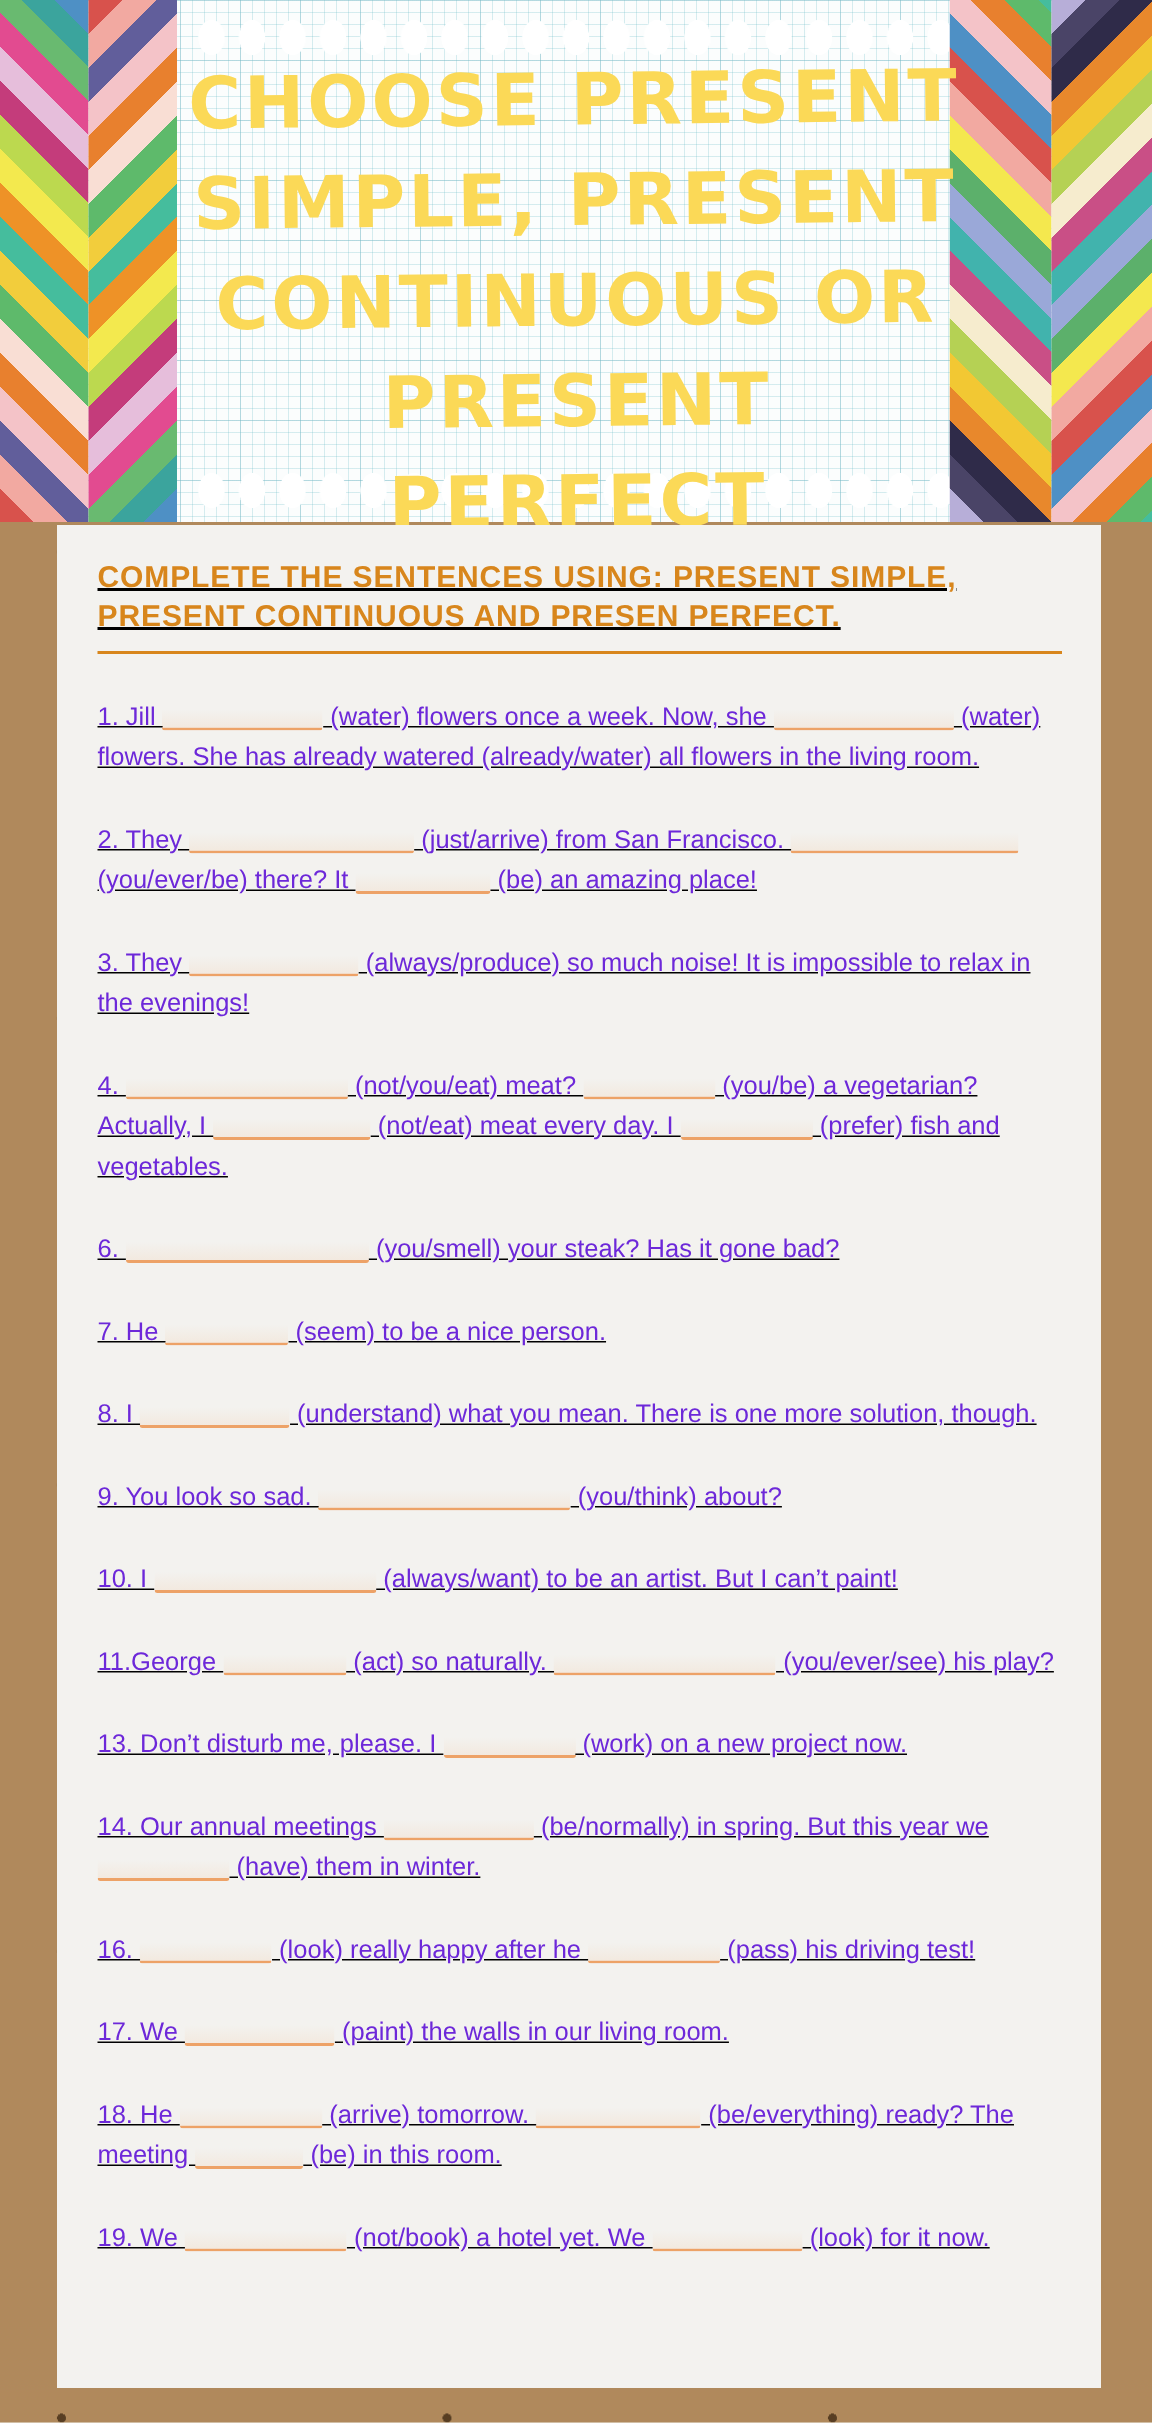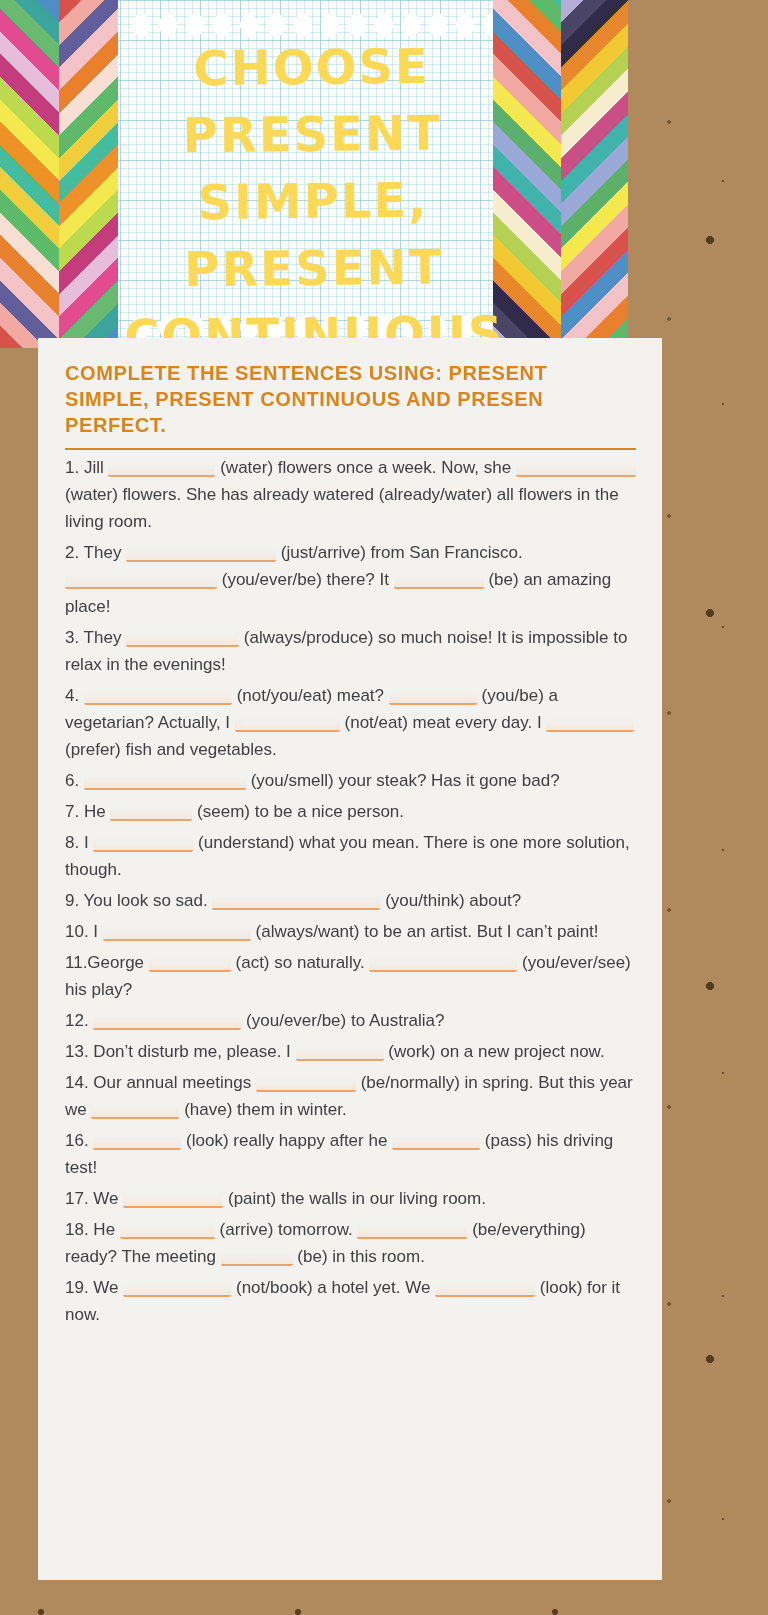--- a/index.html
+++ b/index.html
@@ -18,7 +18,7 @@
   }
   
   .header{
-    position:absolute;top:0;left:0;width:628px;height:348px;
+    position:absolute;top:0;left:0;width:768px;height:348px;
     background-color:#fbfdfd;
     background-image:
       linear-gradient(rgba(125,195,205,.30) 1px, transparent 1px),

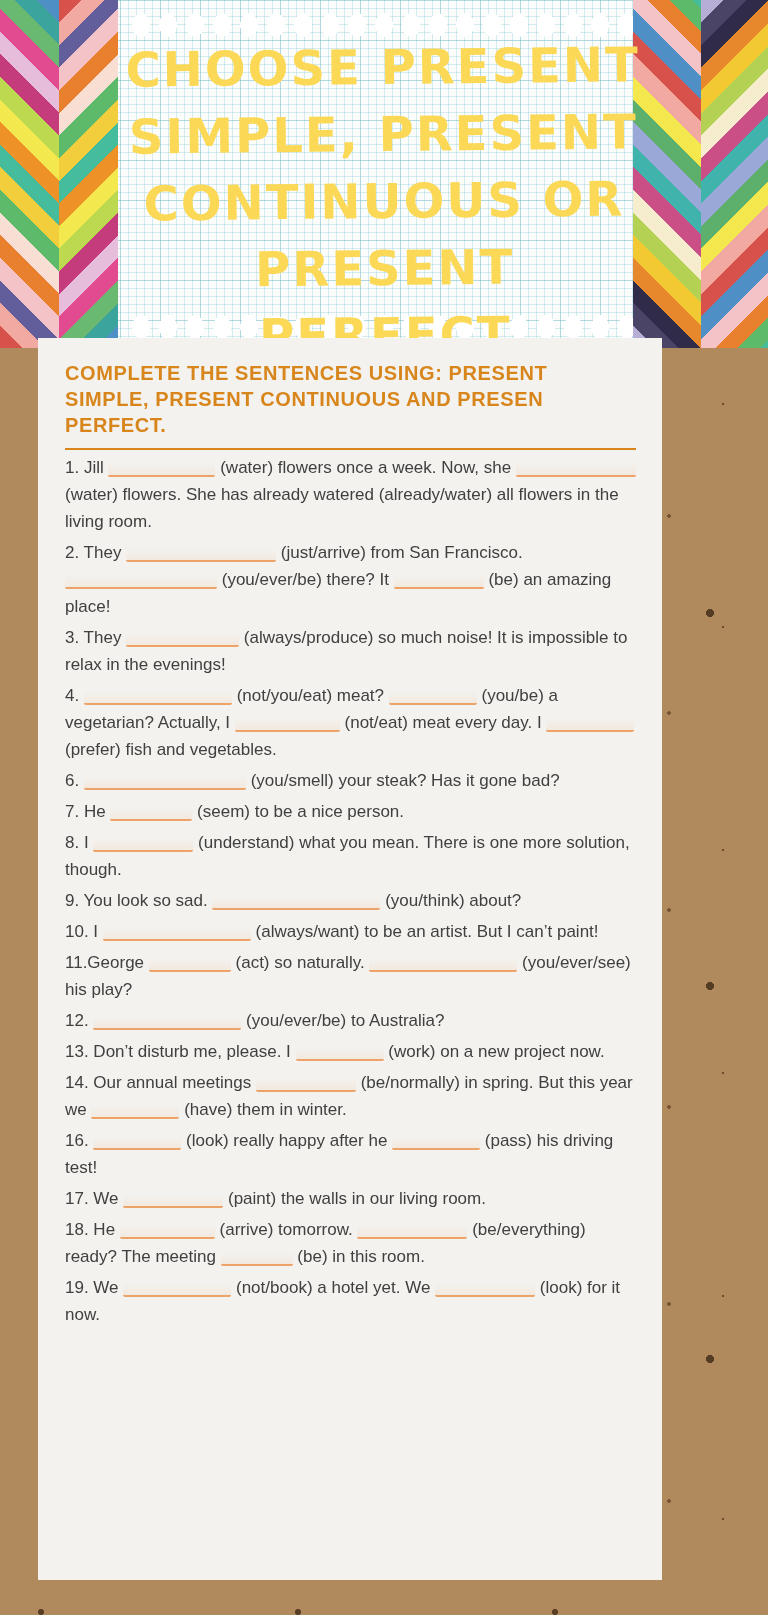--- a/index.html
+++ b/index.html
@@ -72,9 +72,9 @@
   }
   
   .panel{
-    position:absolute;left:38px;top:338px;width:624px;height:1242px;
+    position:absolute;left:38px;top:350px;width:696px;height:1242px;
     background:#f3f2ef;box-sizing:border-box;
-    padding:22px 26px 0 27px;z-index:5;
+    padding:22px 26px 0 27px;z-index:5;text-decoration:underline;
   }
   .instructions{
     margin:0 0 10px;color:#d8861c;font-weight:bold;

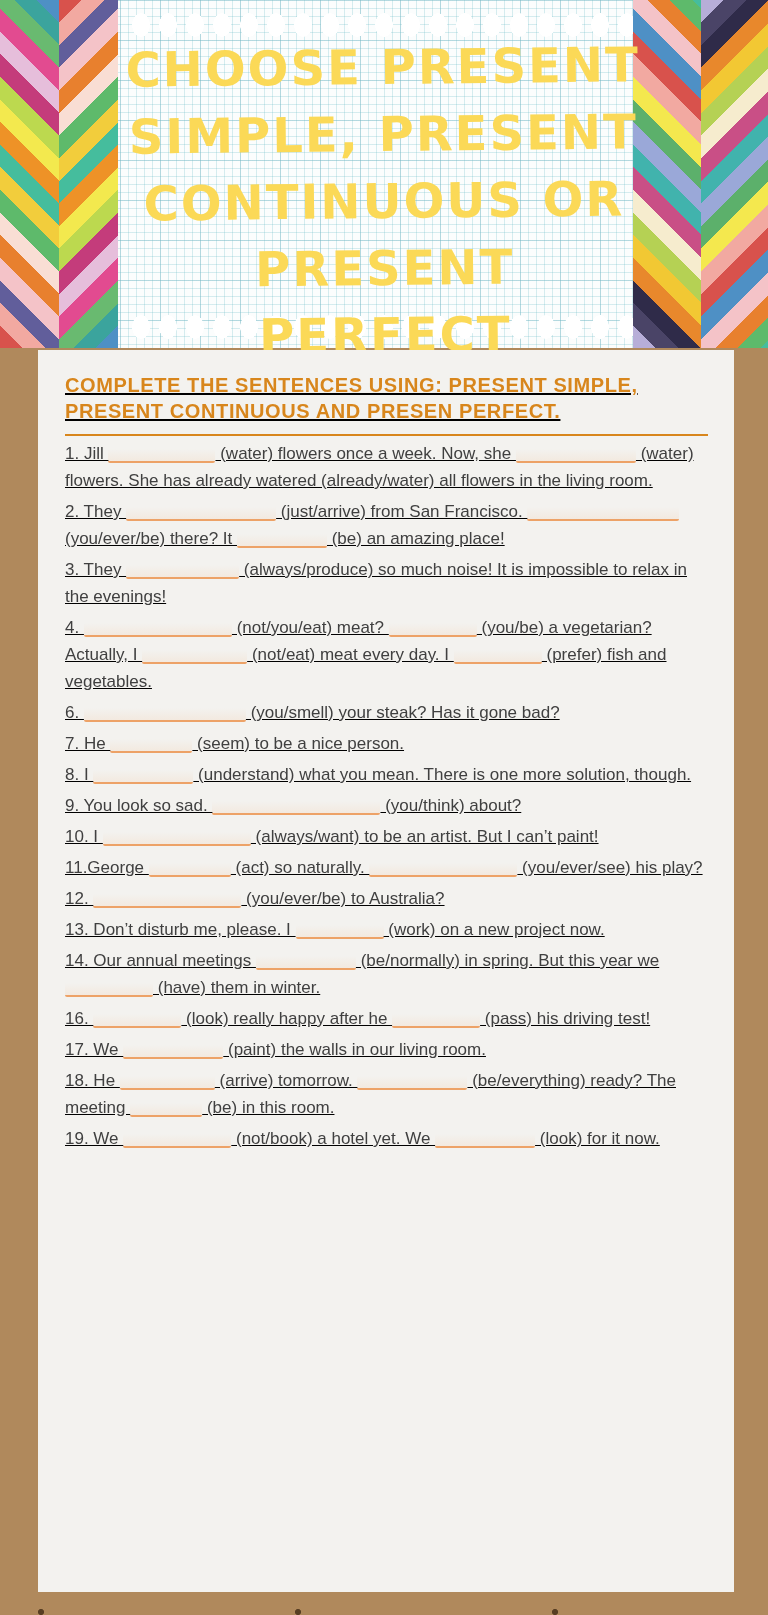--- a/index.html
+++ b/index.html
@@ -82,7 +82,7 @@
   }
   .rule{border:none;border-top:2px solid #d8861c;margin:4px 0 2px;}
   .exercise{
-    margin:4px 0 0;font-size:17px;line-height:27px;color:#404040;
+    margin:28px 0 0;font-size:17px;line-height:27px;color:#6d28d9;
   }
   .blank{
     display:inline-block;height:16px;vertical-align:-4px;border-radius:2px;

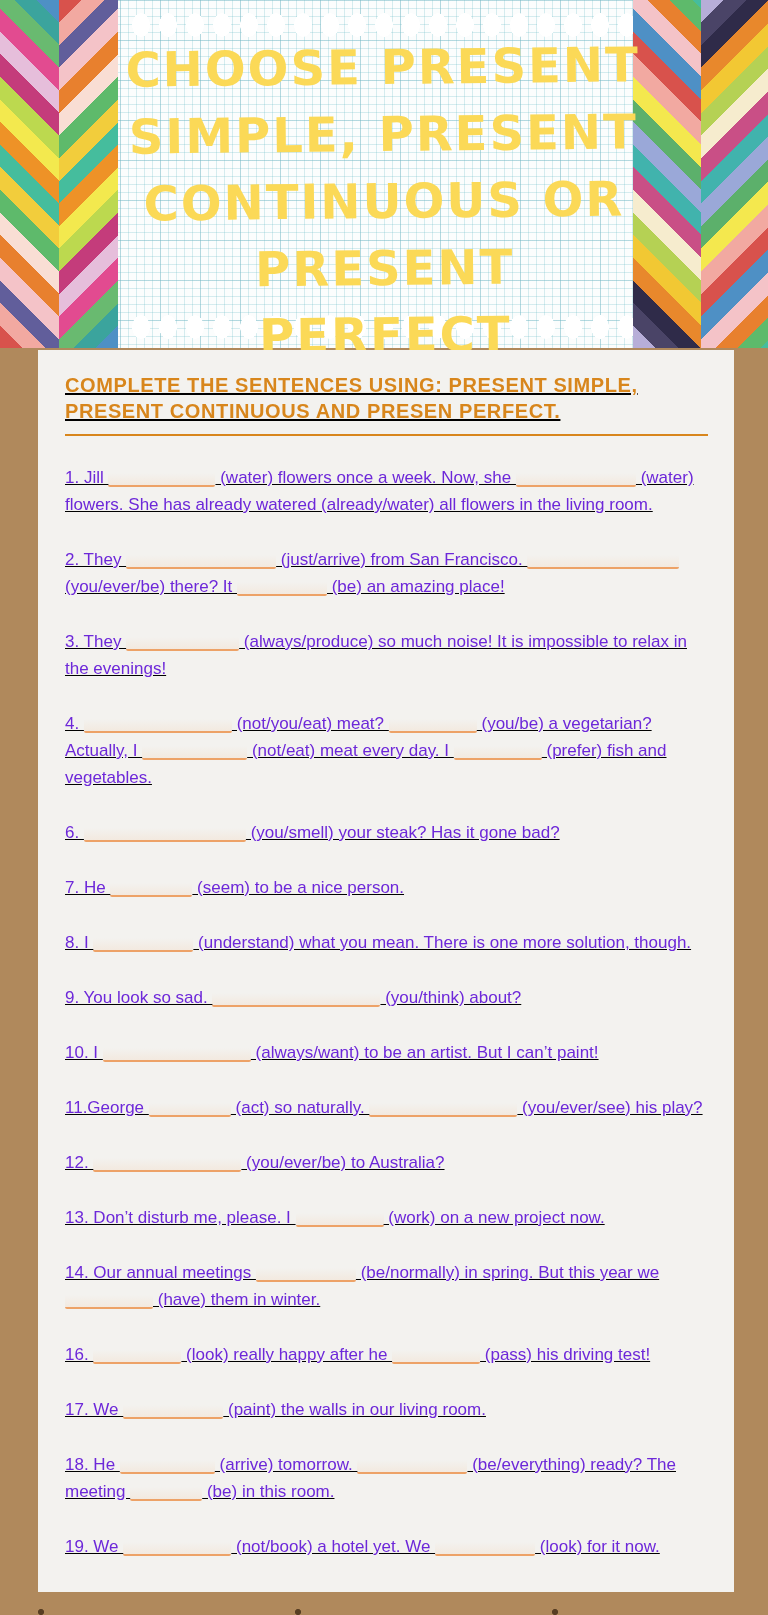--- a/index.html
+++ b/index.html
@@ -126,7 +126,6 @@
       <p class="exercise"><span>9. You look so sad. </span><span class="blank" style="width: 168px;"></span><span> (you/think) about?</span></p>
       <p class="exercise"><span>10. I </span><span class="blank" style="width: 148px;"></span><span> (always/want) to be an artist. But I can’t paint!</span></p>
       <p class="exercise"><span>11.George </span><span class="blank" style="width: 82px;"></span><span> (act) so naturally. </span><span class="blank" style="width: 148px;"></span><span> (you/ever/see) his play?</span></p>
-      <p class="exercise"><span>12. </span><span class="blank" style="width: 148px;"></span><span> (you/ever/be) to Australia?</span></p>
       <p class="exercise"><span>13. Don’t disturb me, please. I </span><span class="blank" style="width: 88px;"></span><span> (work) on a new project now.</span></p>
       <p class="exercise"><span>14. Our annual meetings </span><span class="blank" style="width: 100px;"></span><span> (be/normally) in spring. But this year we </span><span class="blank" style="width: 88px;"></span><span> (have) them in winter.</span></p>
       <p class="exercise"><span>16. </span><span class="blank" style="width: 88px;"></span><span> (look) really happy after he </span><span class="blank" style="width: 88px;"></span><span> (pass) his driving test!</span></p>

